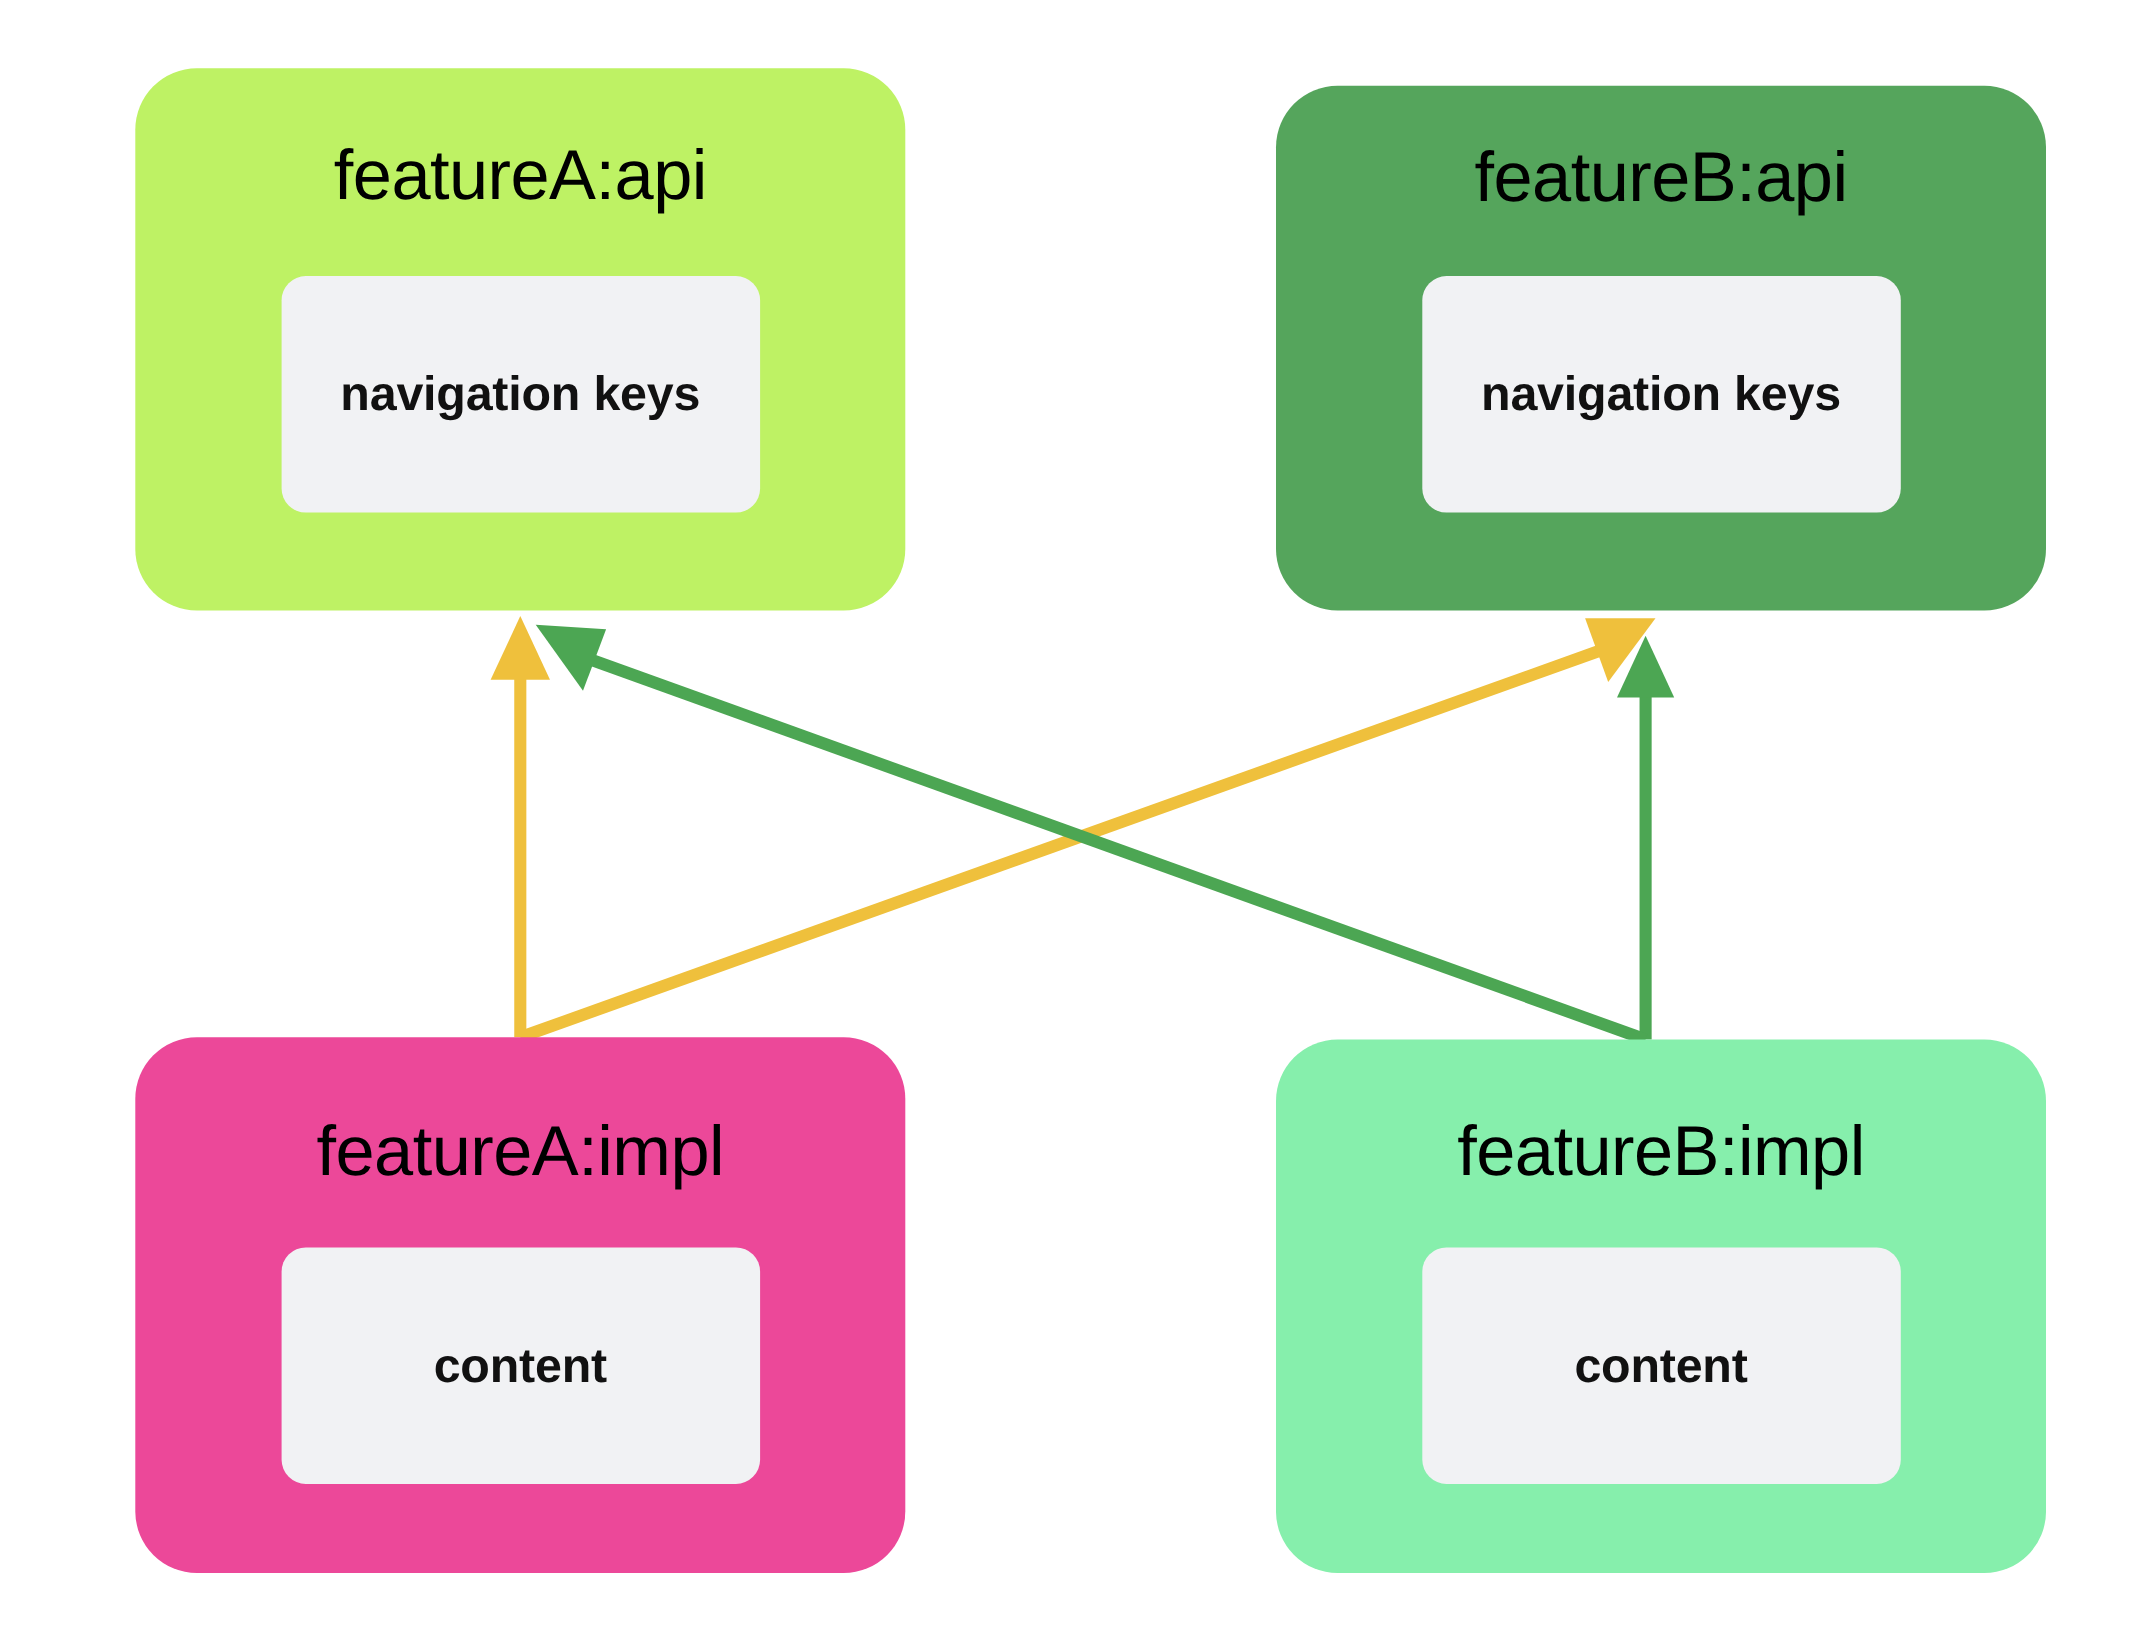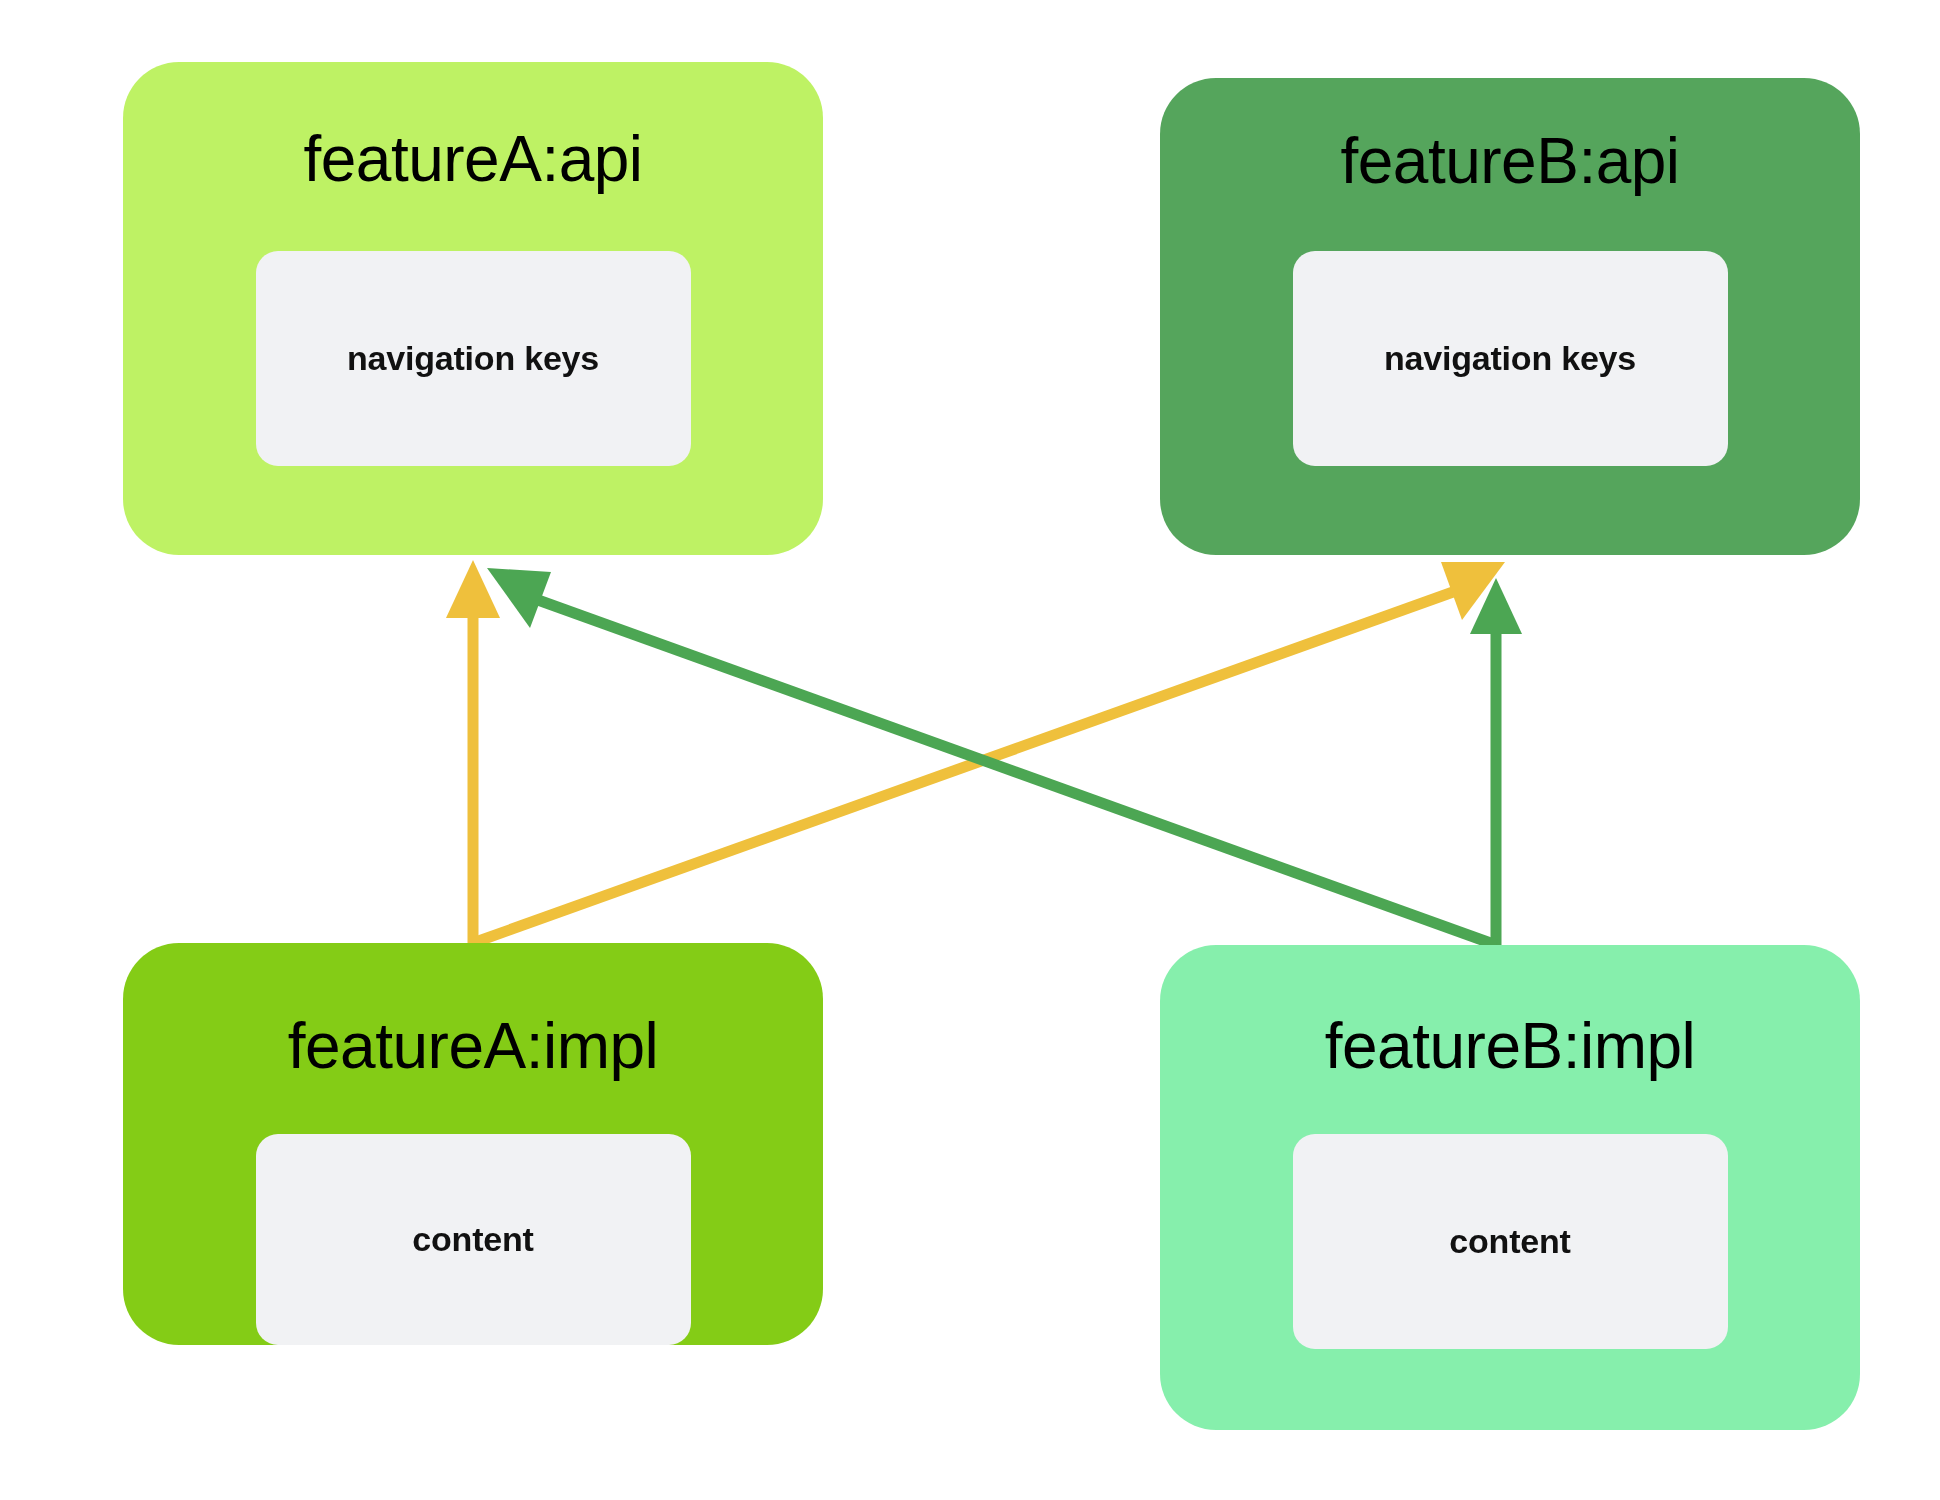--- a/index.html
+++ b/index.html
@@ -51,7 +51,7 @@
   }
 
   .inner-card-label {
-    font-size: 34px;
+    font-size: 44px;
     font-weight: 700;
     color: #111111;
     letter-spacing: -0.2px;

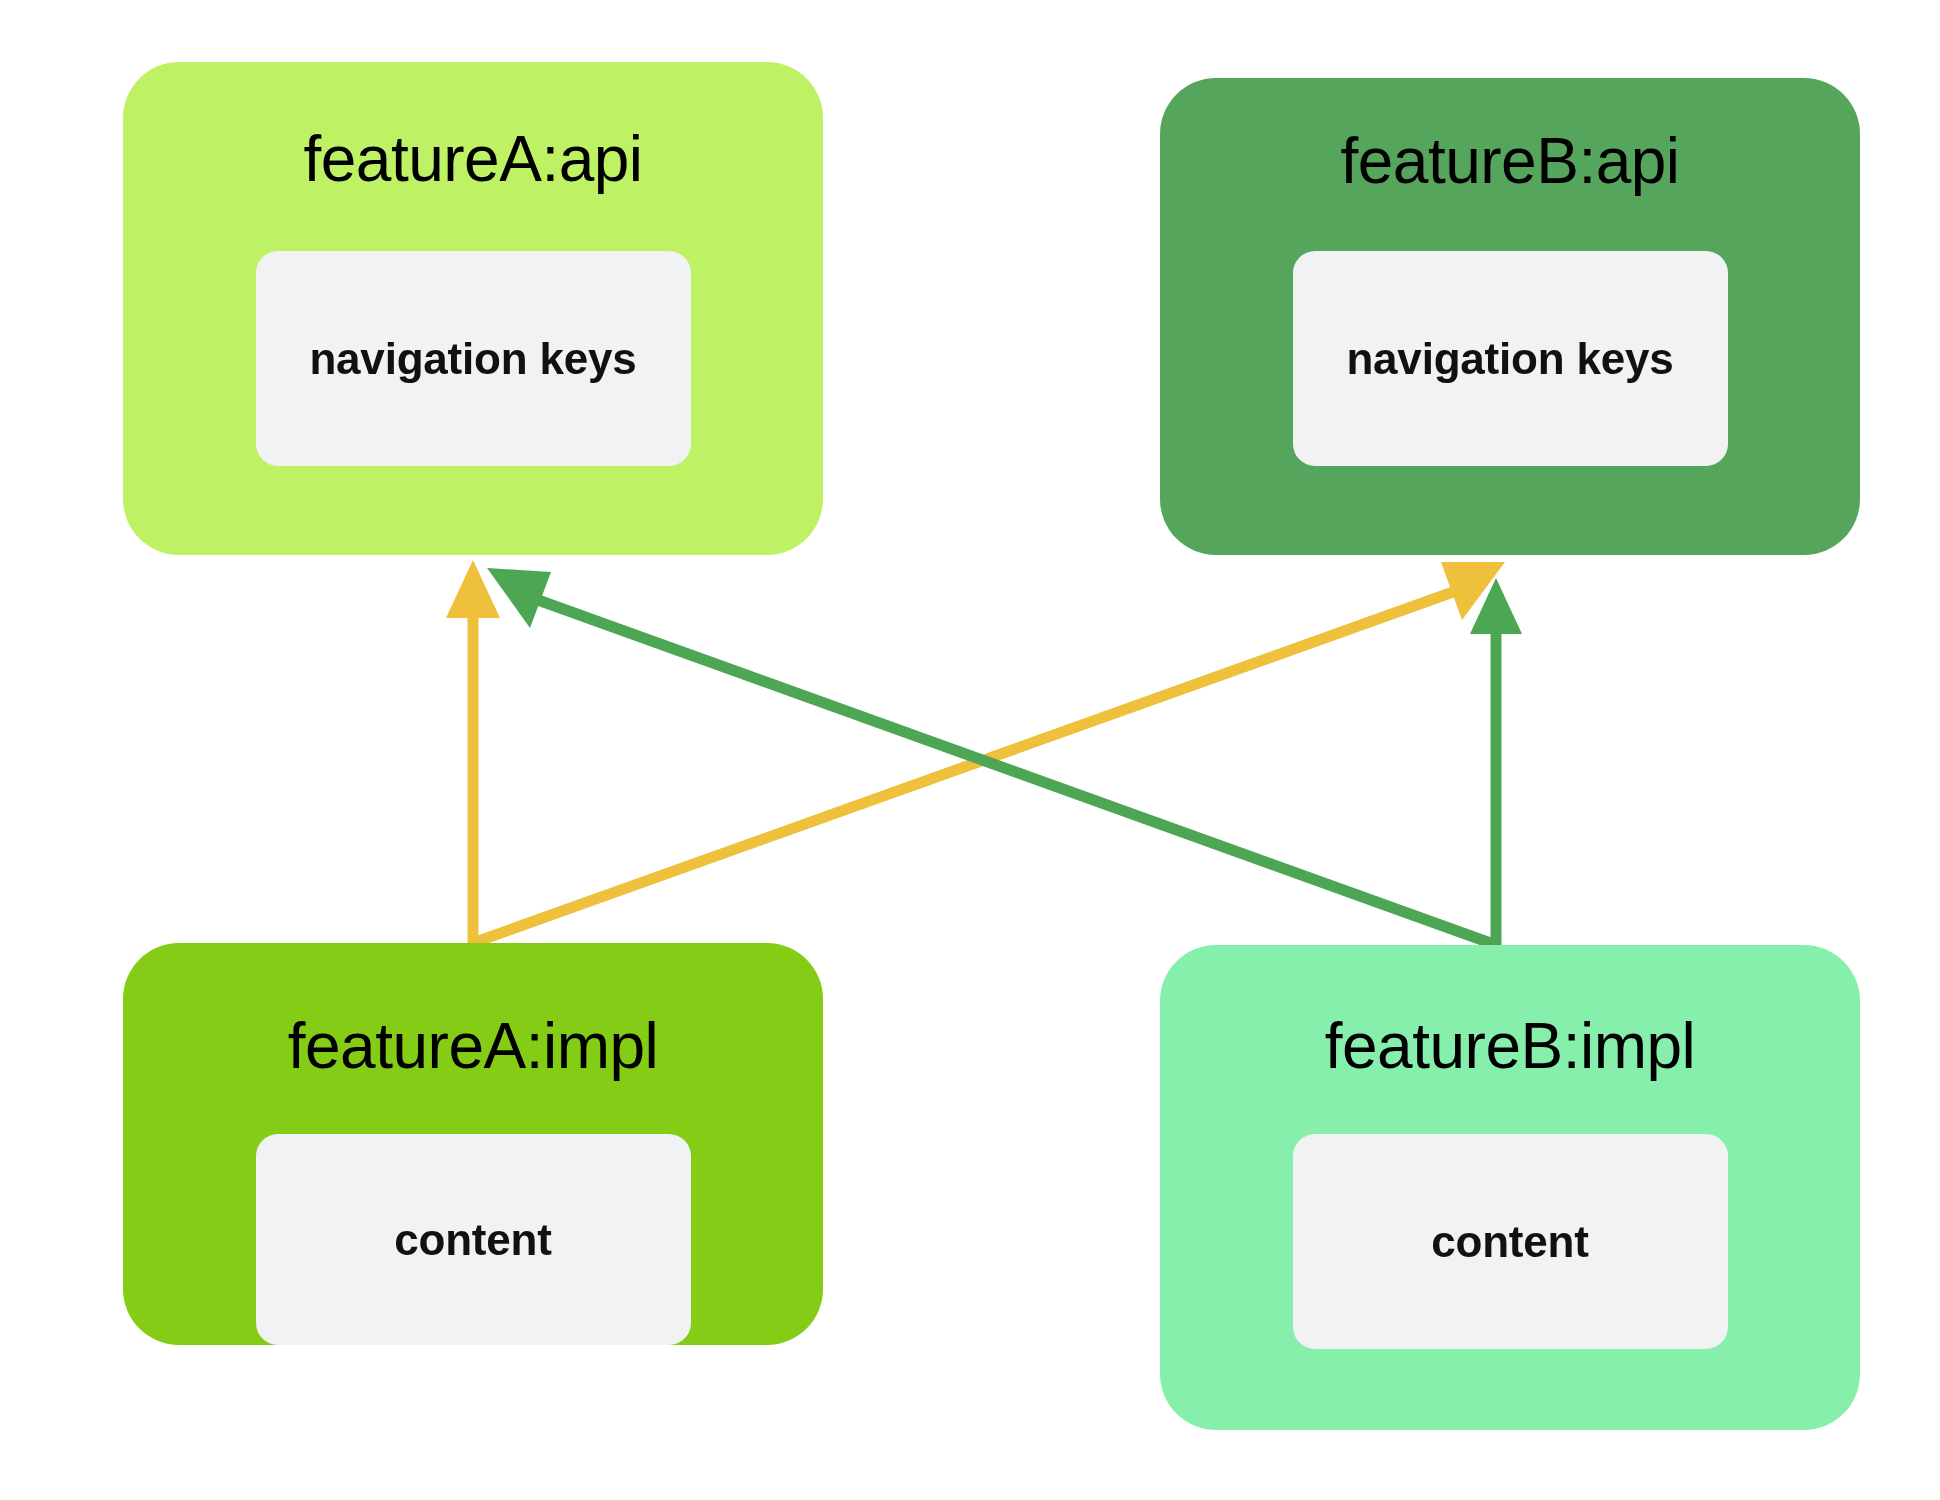--- a/index.html
+++ b/index.html
@@ -83,8 +83,8 @@
 
   #mod-featureA-impl {
     left: 123px;  top: 943px;
-    width: 700px; height: 402px;
-    background: #84cc16;
+    width: 700px; height: 487px;
+    background: #ec4899;
   }
   #mod-featureA-impl .module-title { margin-top: 68px; }
   #mod-featureA-impl .inner-card {

